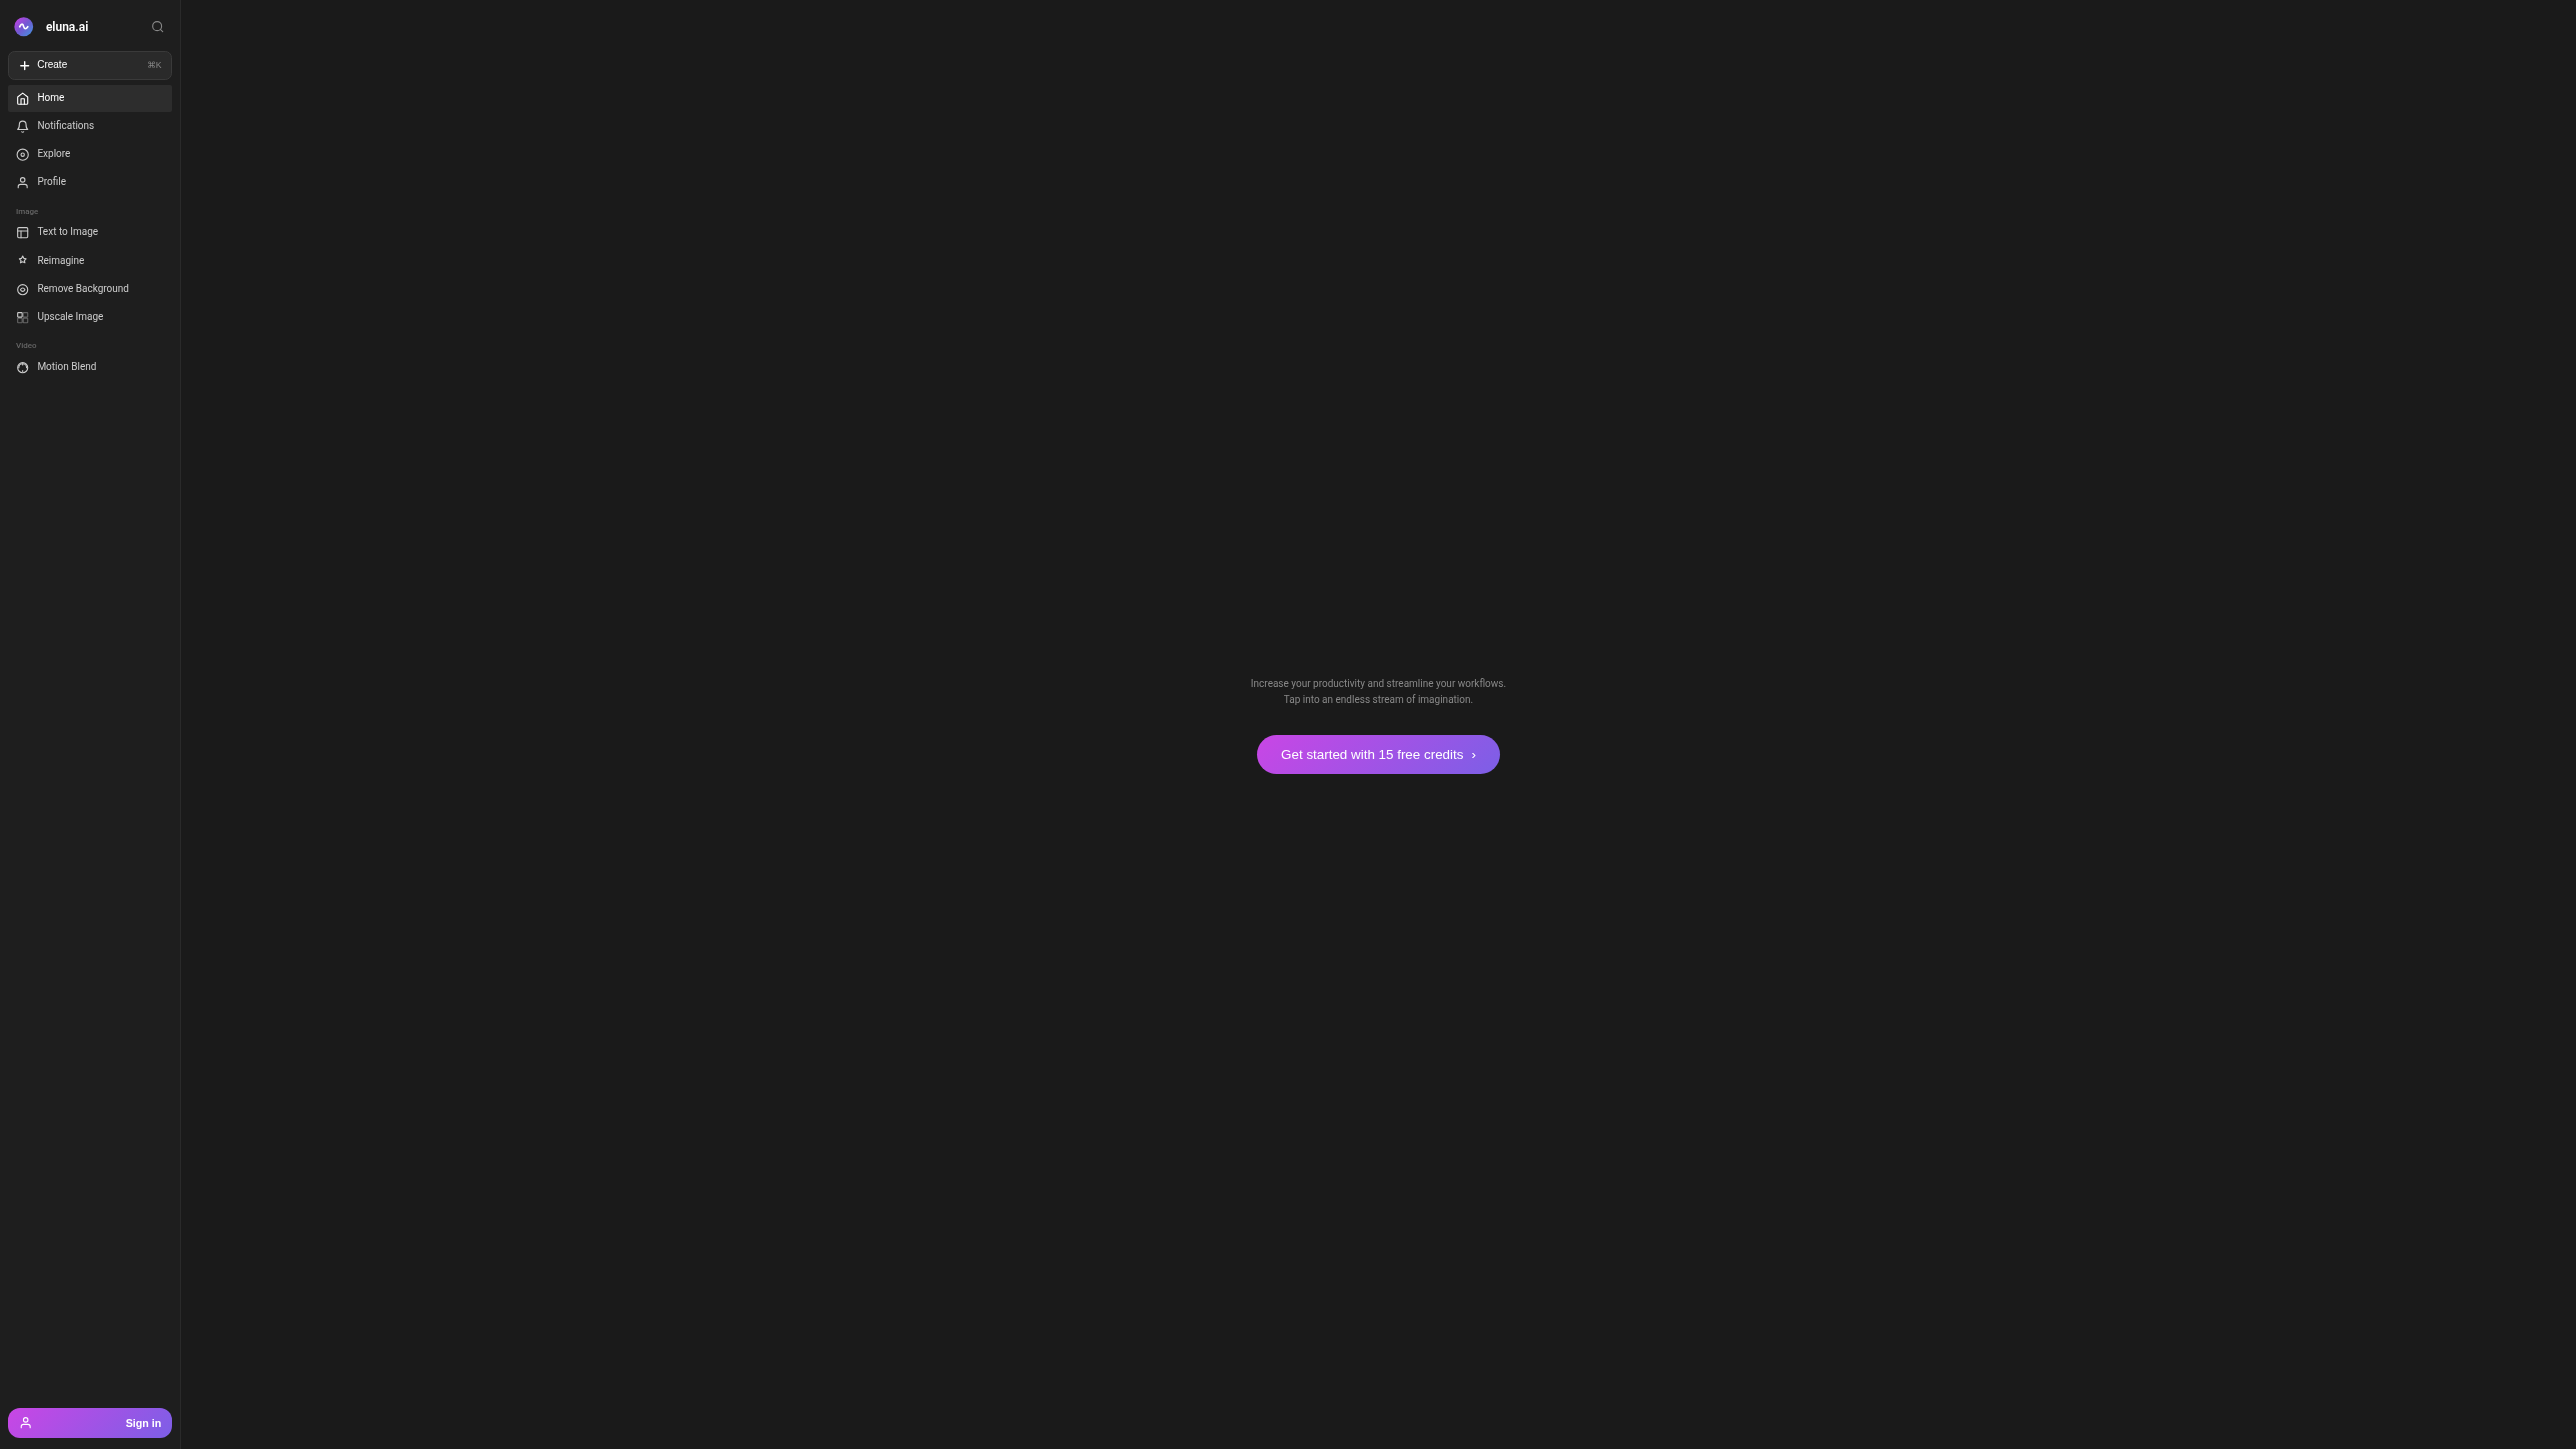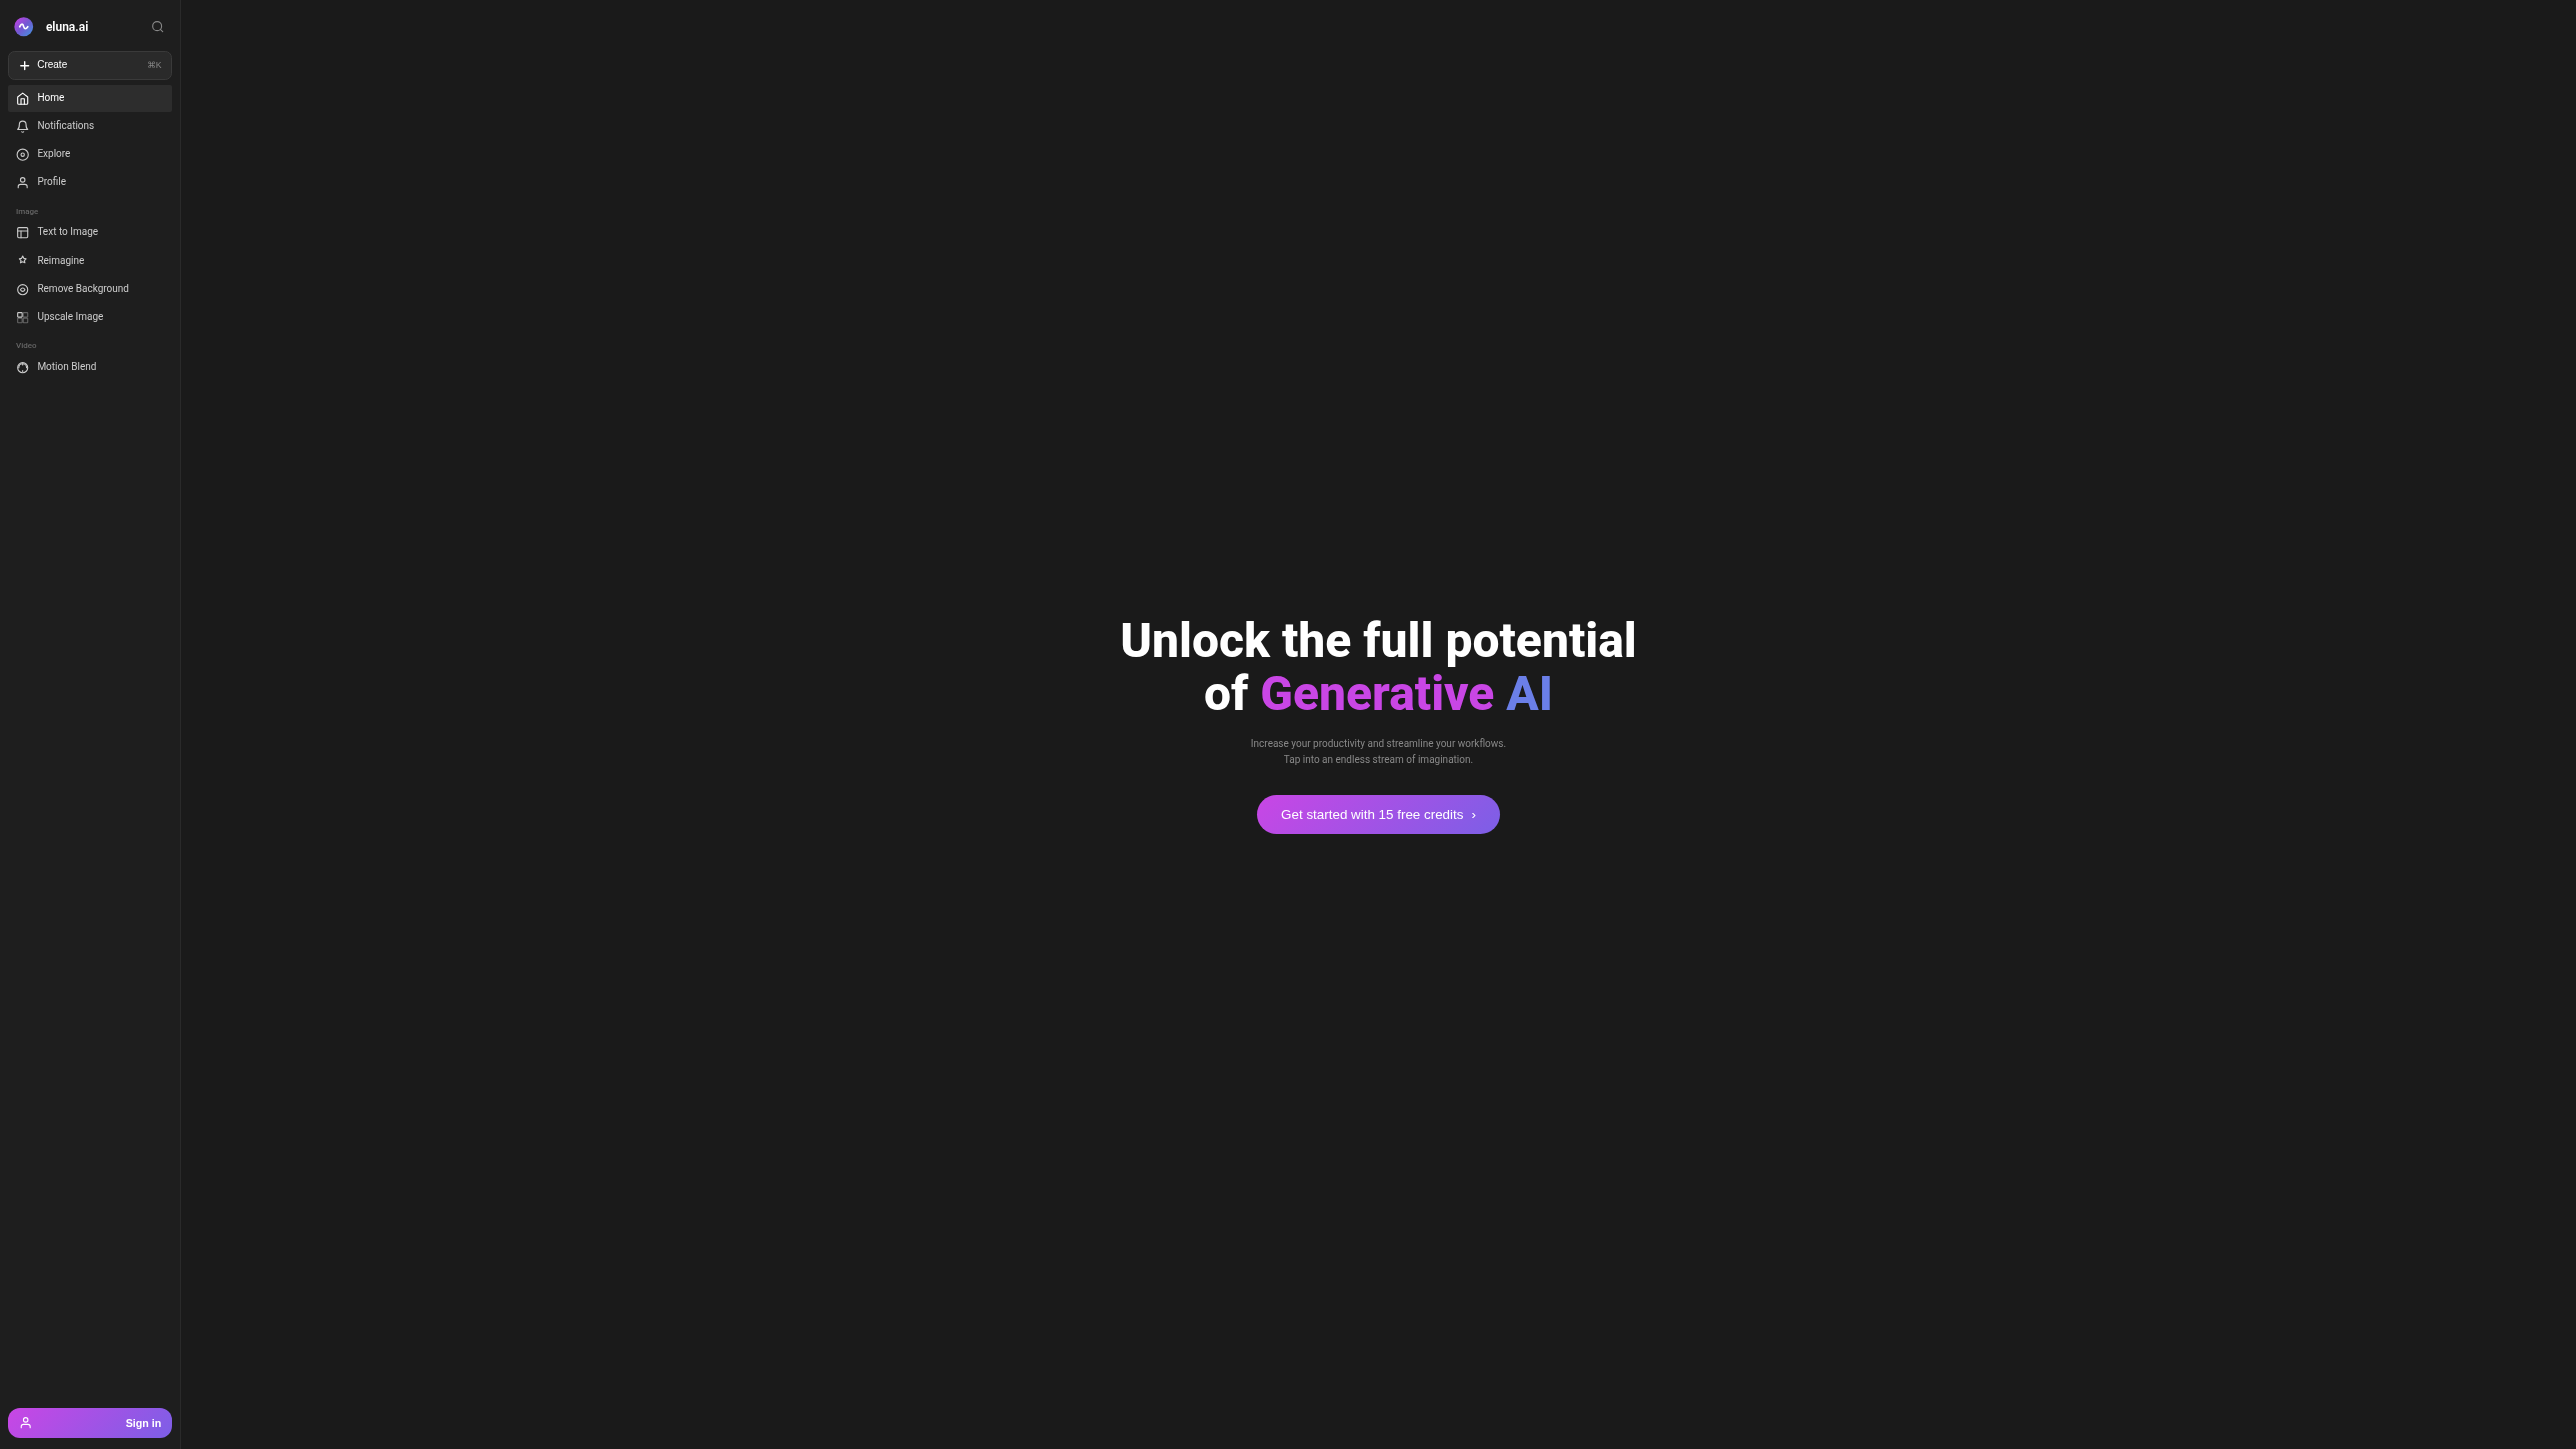--- a/index.html
+++ b/index.html
@@ -379,10 +379,6 @@
 <main class="main-content">
   <div class="hero-section">
 
-    <h1 class="hero-title">
-      <span>Unlock the full potential</span><br>
-      <span>of </span><span class="highlight-purple" style="color: rgb(201, 70, 229);">Generative</span><span class="highlight-blue" style="color: rgb(107, 127, 232);"> AI</span>
-    </h1>
 
     <p class="hero-subtitle">
       <span>Increase your productivity and streamline your workflows.</span><br>

